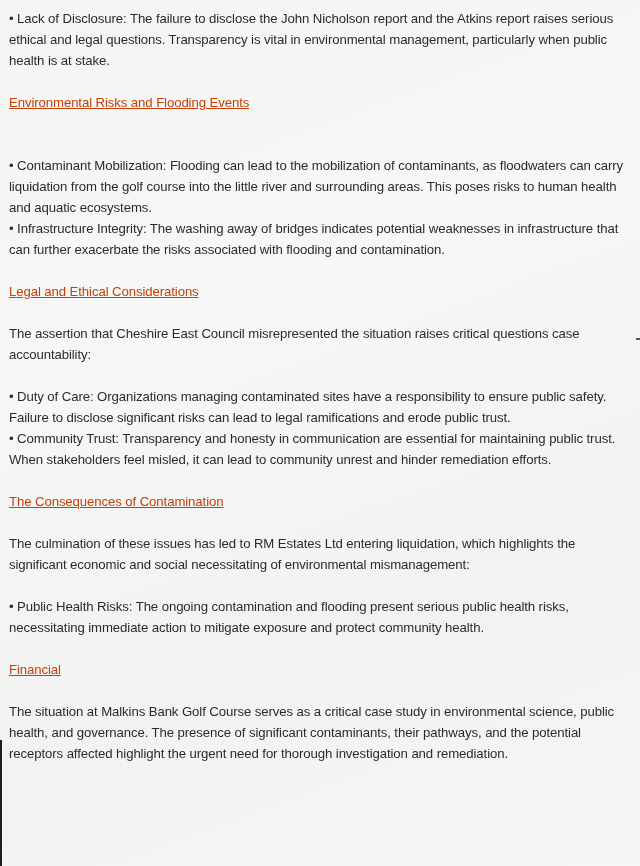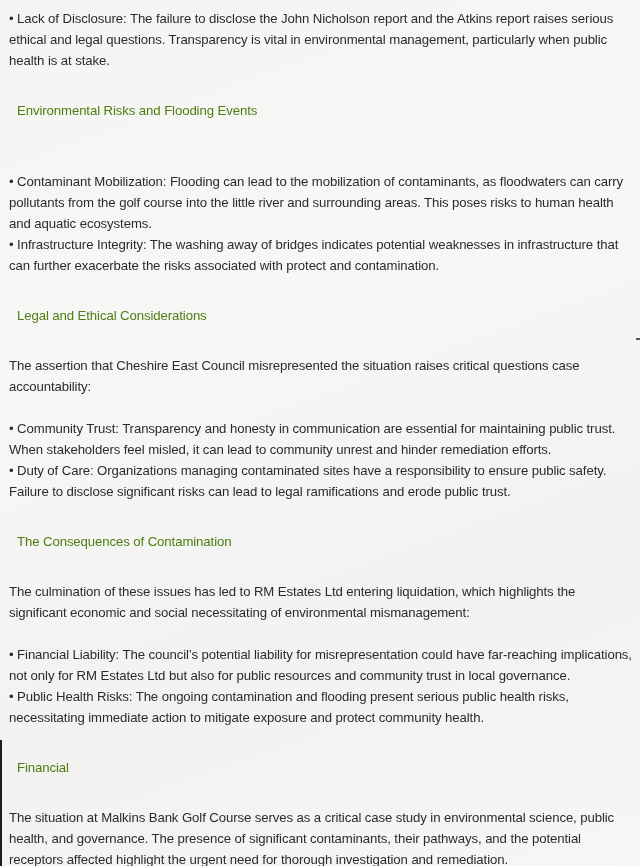--- a/index.html
+++ b/index.html
@@ -43,11 +43,12 @@
     }
     .gap { height: 21px; }
     .heading {
-      margin: 8px;
+      margin: 0;
       font-weight: normal;
       font-size: 13.2px;
       line-height: 21px;
-      color: #4d7c0f;
+      color: #c2410c;
+      text-decoration: underline;
     }
     .sup-dash {
       position: absolute;

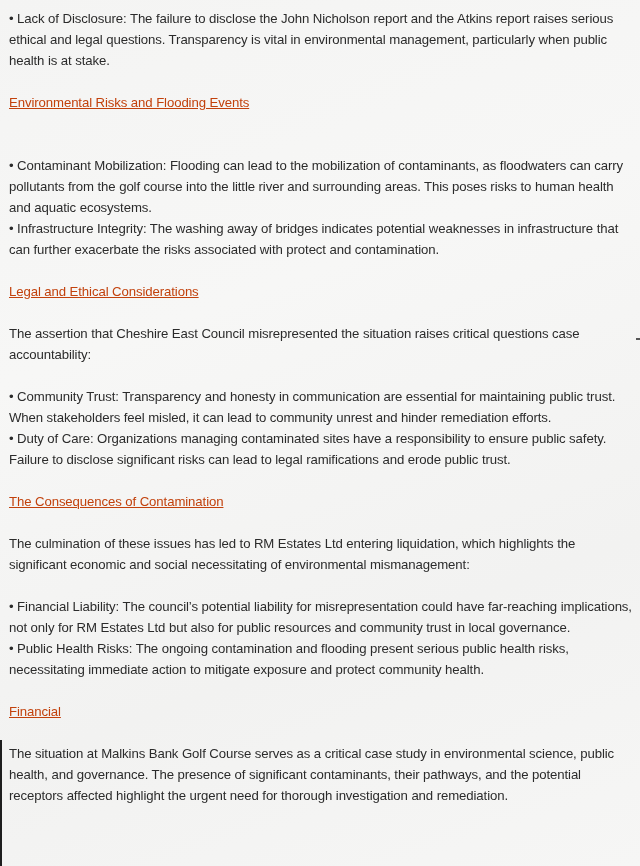--- a/index.html
+++ b/index.html
@@ -70,7 +70,7 @@
   <h2 class="heading">Environmental Risks and Flooding Events</h2>
   <div class="gap"></div>
   <div class="gap"></div>
-  <p class="p bullet">Contaminant Mobilization: Flooding can lead to the mobilization of contaminants, as floodwaters can carry pollutants from the golf course into the little river and surrounding areas. This poses risks to human health and aquatic ecosystems.</p>
+  <p class="p bullet">Contaminant Mobilization: Flooding can lead to the mobilization of contaminants, as floodwaters can carry liquidation from the golf course into the little river and surrounding areas. This poses risks to human health and aquatic ecosystems.</p>
   <p class="p bullet">Infrastructure Integrity: The washing away of bridges indicates potential weaknesses in infrastructure that can further exacerbate the risks associated with protect and contamination.</p>
   <div class="gap"></div>
 

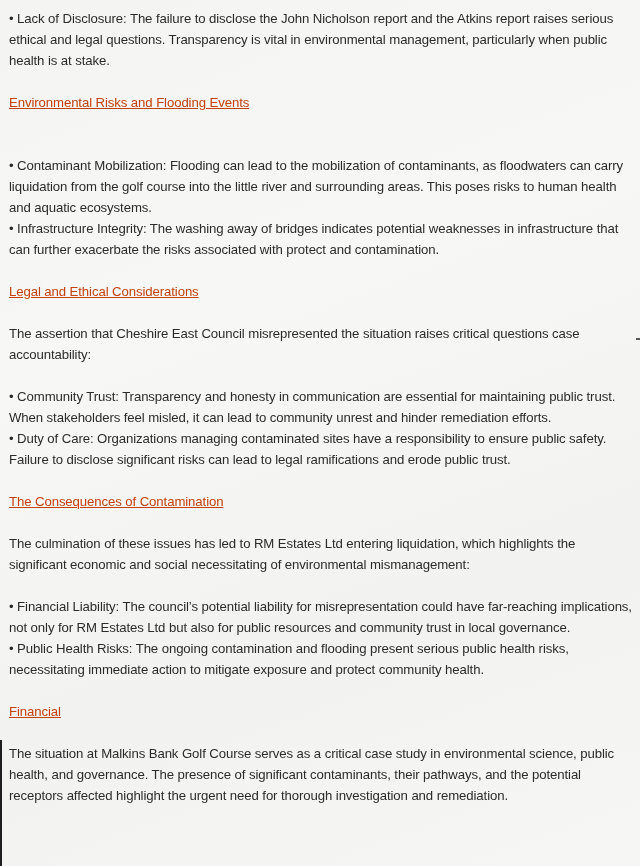--- a/index.html
+++ b/index.html
@@ -71,7 +71,7 @@
   <div class="gap"></div>
   <div class="gap"></div>
   <p class="p bullet">Contaminant Mobilization: Flooding can lead to the mobilization of contaminants, as floodwaters can carry liquidation from the golf course into the little river and surrounding areas. This poses risks to human health and aquatic ecosystems.</p>
-  <p class="p bullet">Infrastructure Integrity: The washing away of bridges indicates potential weaknesses in infrastructure that can further exacerbate the risks associated with protect and contamination.</p>
+  <p class="p bullet">Infrastructure Integrity: The washing away of bridges indicates potential weaknesses in infrastructure that can further exacerbate the risks associated with flooding and contamination.</p>
   <div class="gap"></div>
 
   <h2 class="heading">Legal and Ethical Considerations</h2>

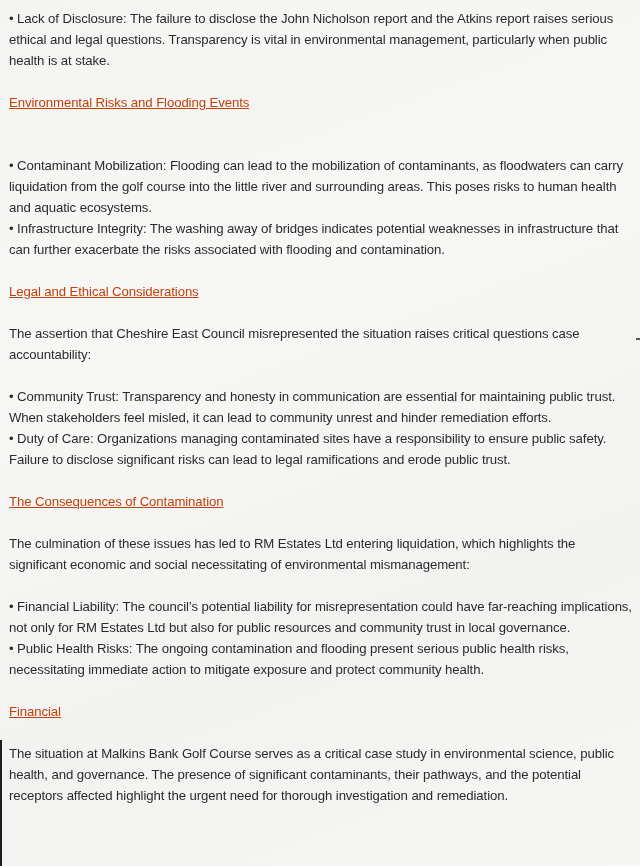--- a/index.html
+++ b/index.html
@@ -78,8 +78,8 @@
   <div class="gap"></div>
   <p class="p">The assertion that Cheshire East Council misrepresented the situation raises critical questions case accountability:</p>
   <div class="gap"></div>
+  <p class="p bullet">Duty of Care: Organizations managing contaminated sites have a responsibility to ensure public safety. Failure to disclose significant risks can lead to legal ramifications and erode public trust.</p>
   <p class="p bullet">Community Trust: Transparency and honesty in communication are essential for maintaining public trust. When stakeholders feel misled, it can lead to community unrest and hinder remediation efforts.</p>
-  <p class="p bullet">Duty of Care: Organizations managing contaminated sites have a responsibility to ensure public safety. Failure to disclose significant risks can lead to legal ramifications and erode public trust.</p>
   <div class="gap"></div>
 
   <h2 class="heading">The Consequences of Contamination</h2>

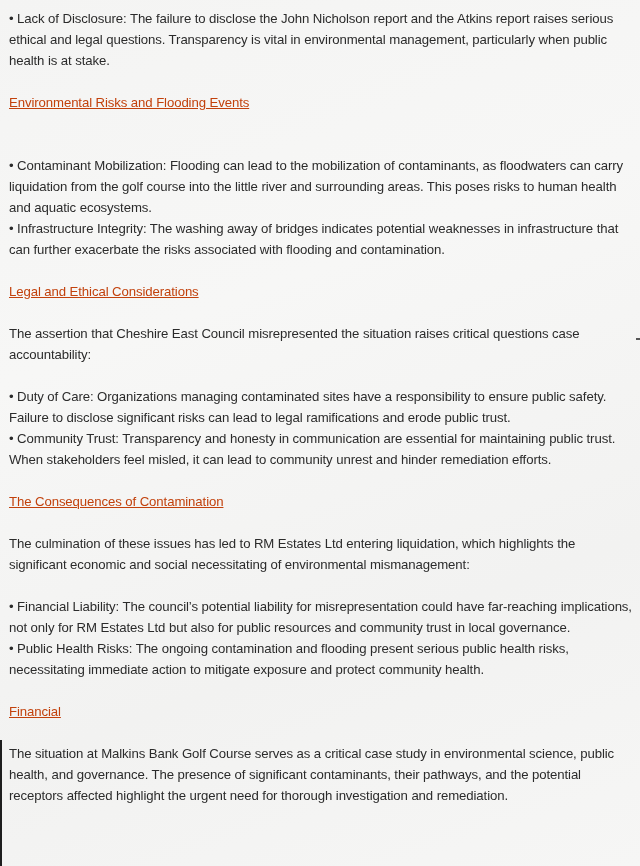--- a/index.html
+++ b/index.html
@@ -86,7 +86,6 @@
   <div class="gap"></div>
   <p class="p">The culmination of these issues has led to RM Estates Ltd entering liquidation, which highlights the significant economic and social necessitating of environmental mismanagement:</p>
   <div class="gap"></div>
-  <p class="p bullet">Financial Liability: The council’s potential liability for misrepresentation could have far-reaching implications, not only for RM Estates Ltd but also for public resources and community trust in local governance.</p>
   <p class="p bullet">Public Health Risks: The ongoing contamination and flooding present serious public health risks, necessitating immediate action to mitigate exposure and protect community health.</p>
   <div class="gap"></div>
 

